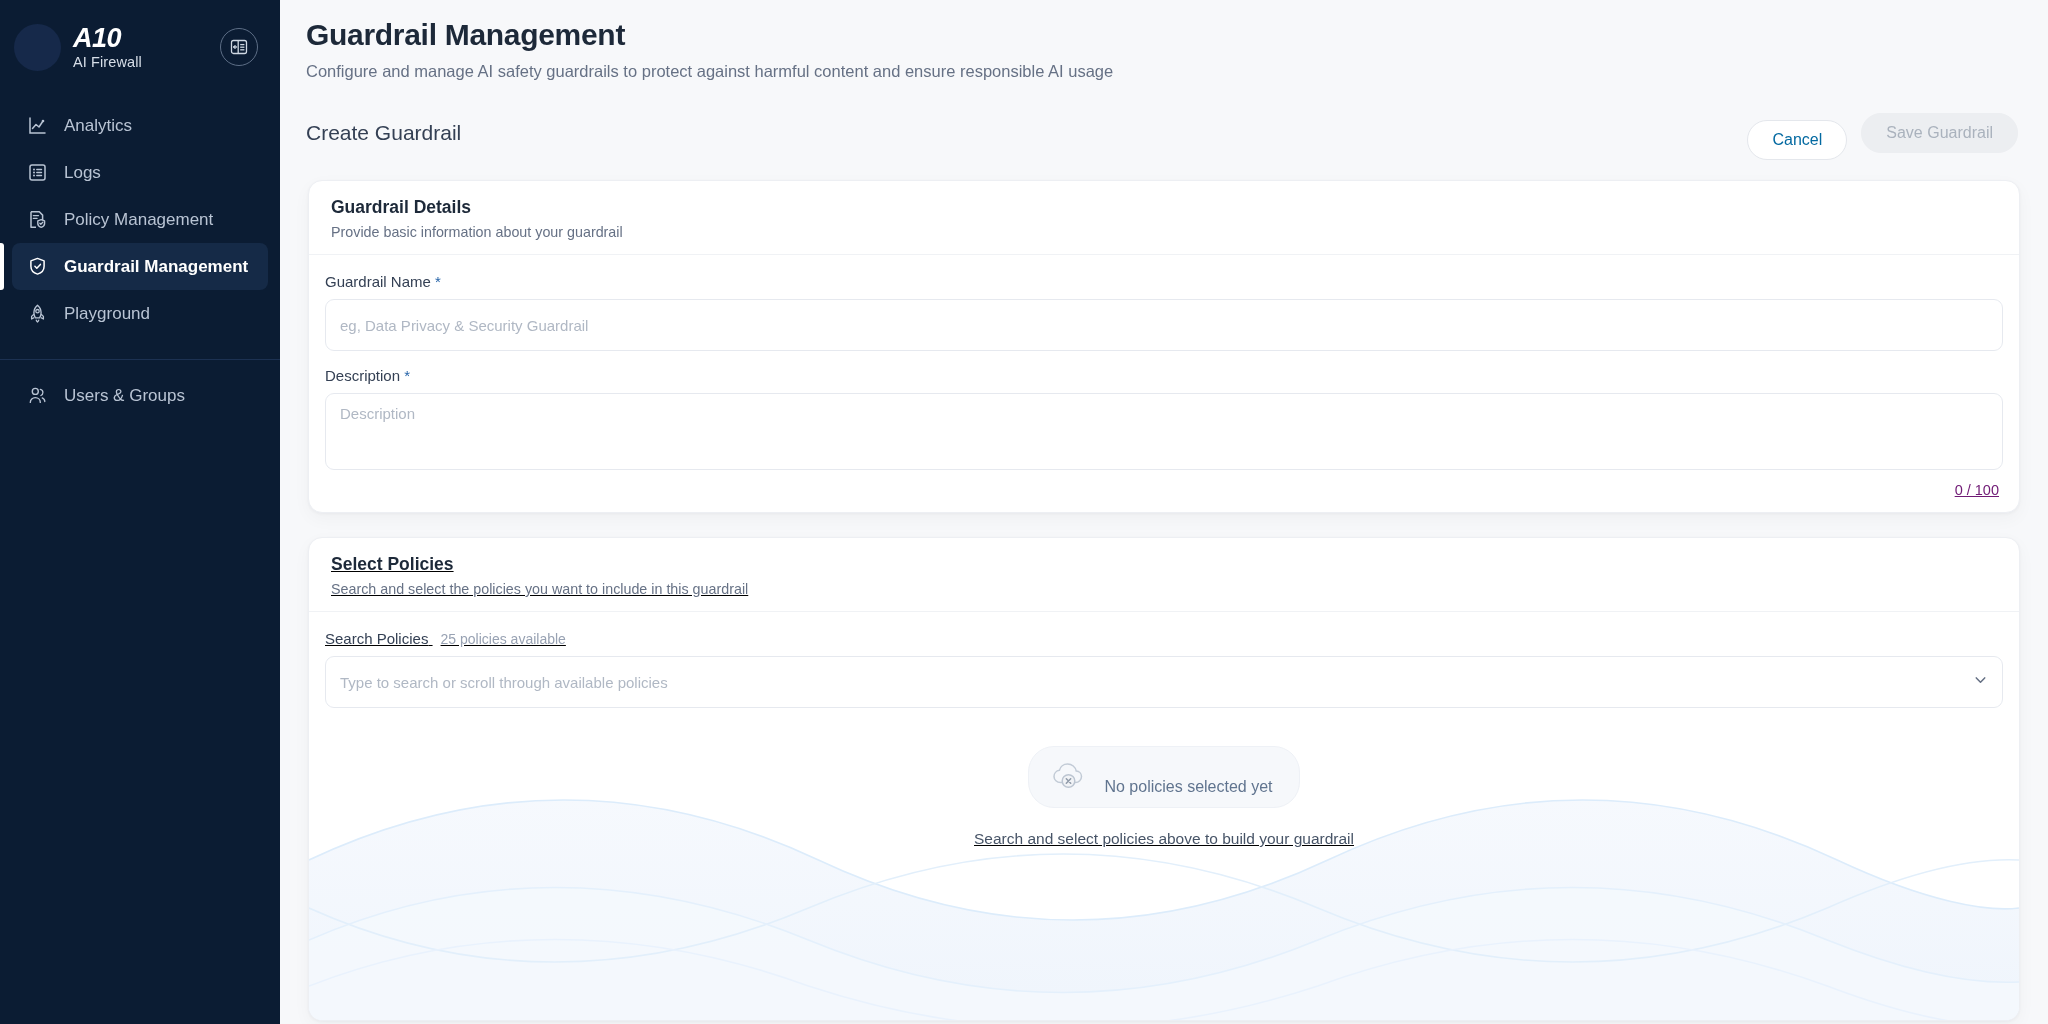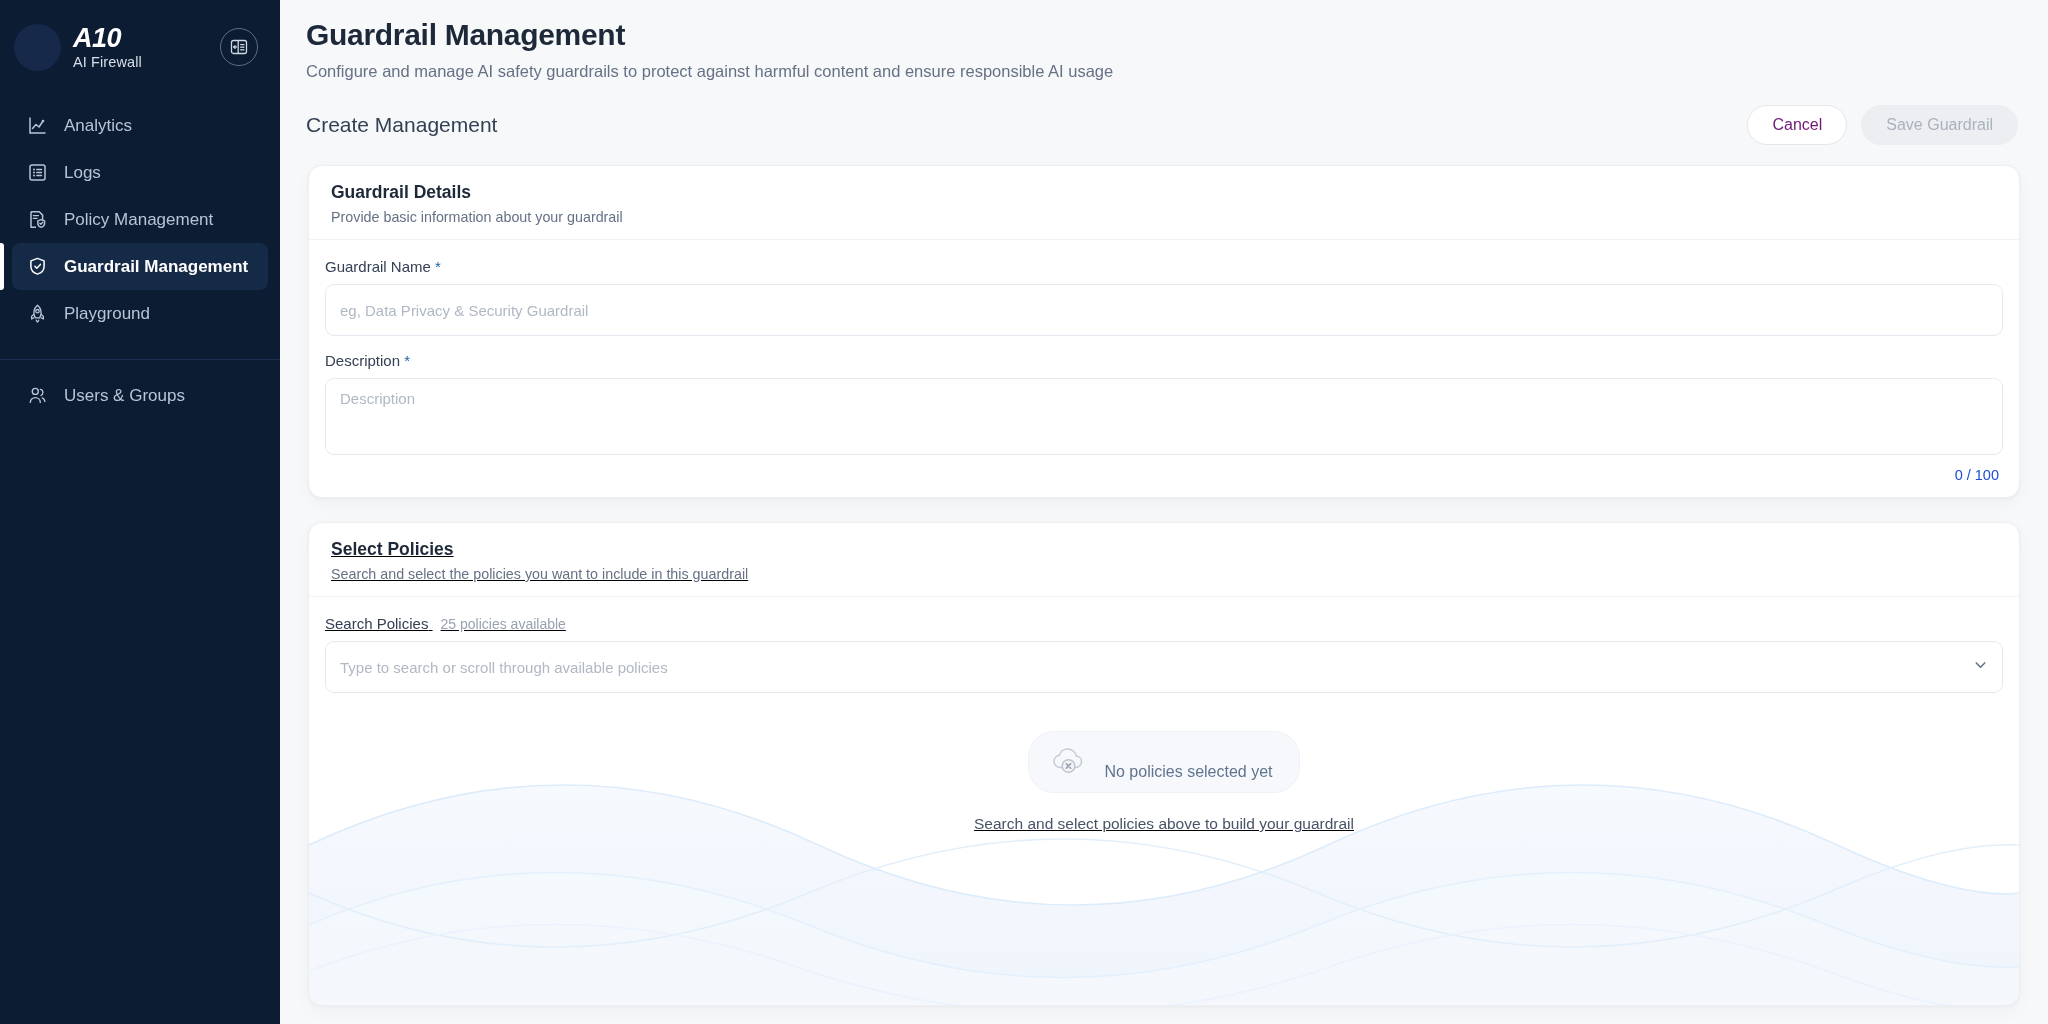--- a/index.html
+++ b/index.html
@@ -406,7 +406,7 @@
     </div>
 
     <div class="subbar">
-      <div class="subbar-title">Create Management</div>
+      <div class="subbar-title">Create Guardrail</div>
       <div class="btns">
         <div class="btn btn-cancel">Cancel</div>
         <div class="btn btn-save">Save Guardrail</div>

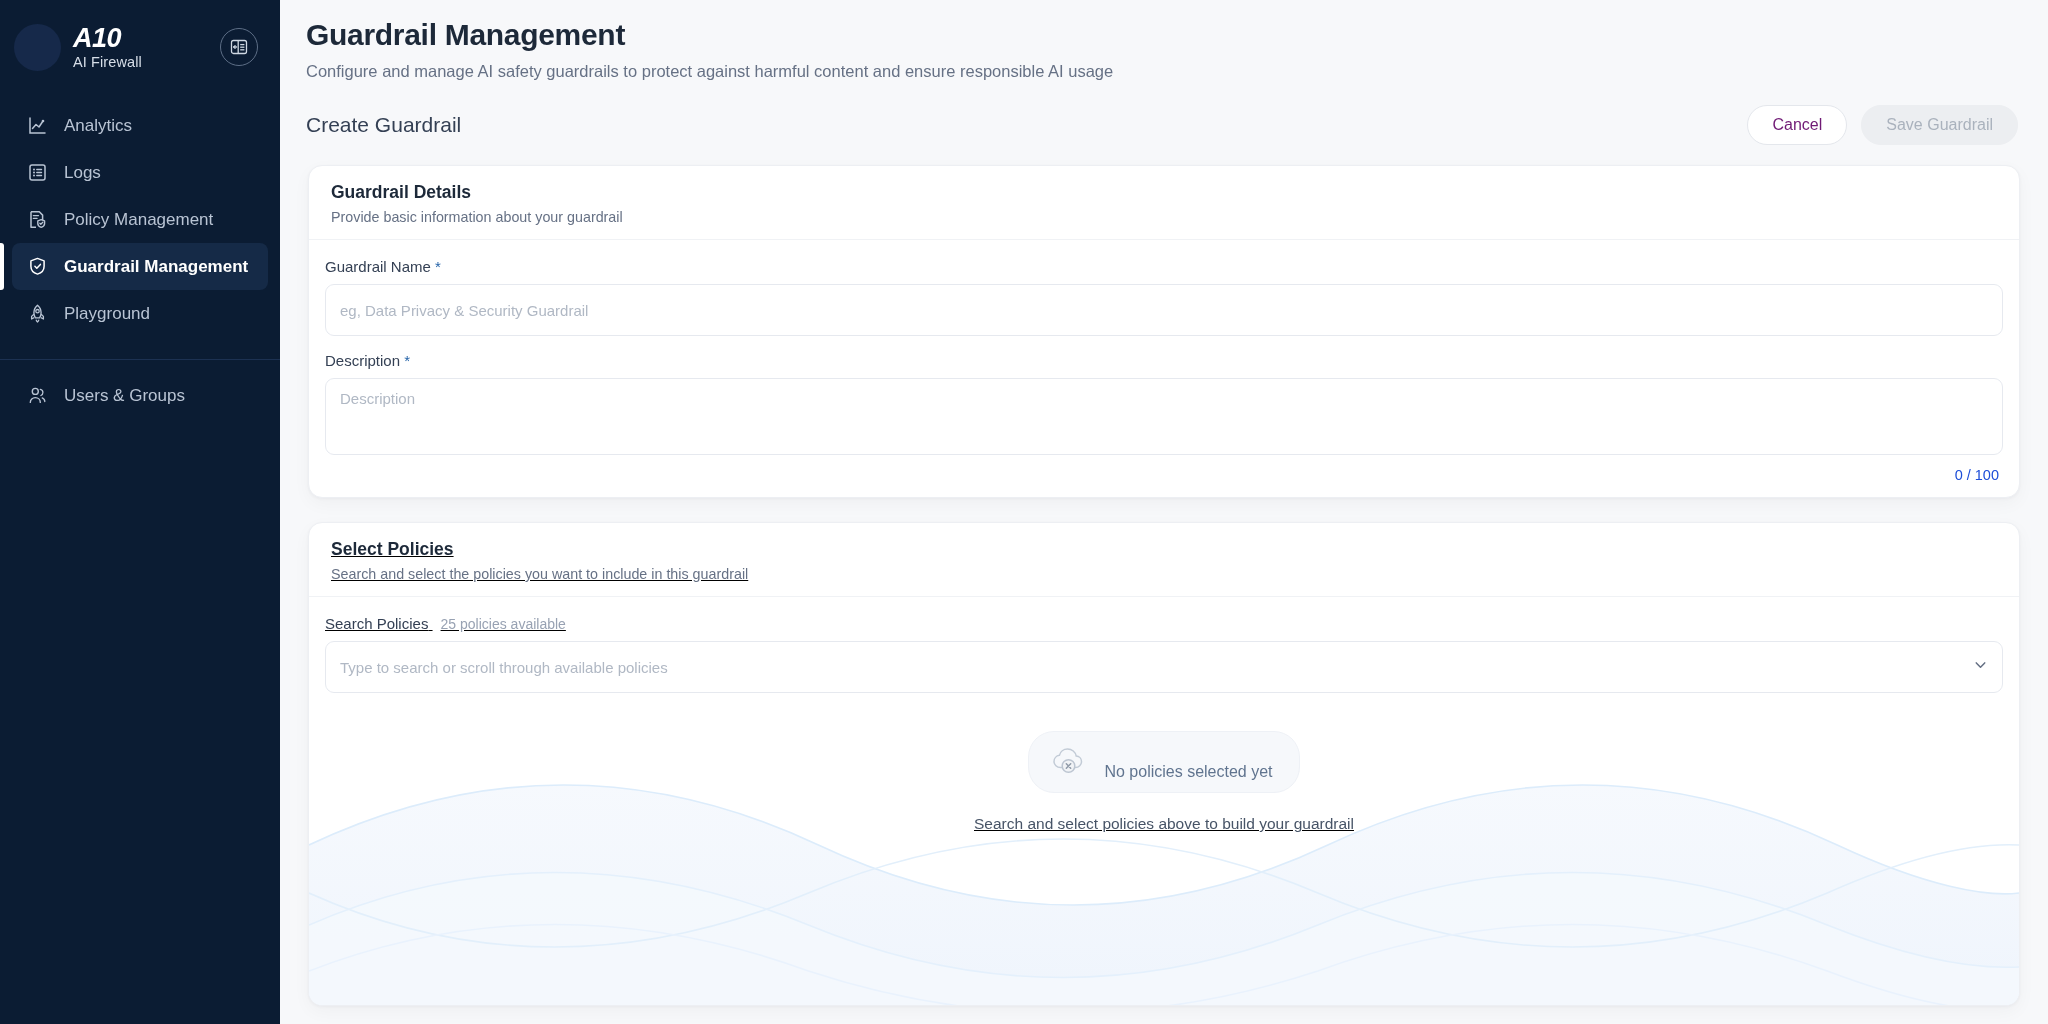--- a/index.html
+++ b/index.html
@@ -160,8 +160,9 @@
   }
   .btn-cancel {
     background: #ffffff;
-    color: #701a75;
+    color: #0369a1;
     border: 1px solid #e4e7ec;
+    margin-top: 15px;
   }
   .btn-save {
     background: #eceef1;

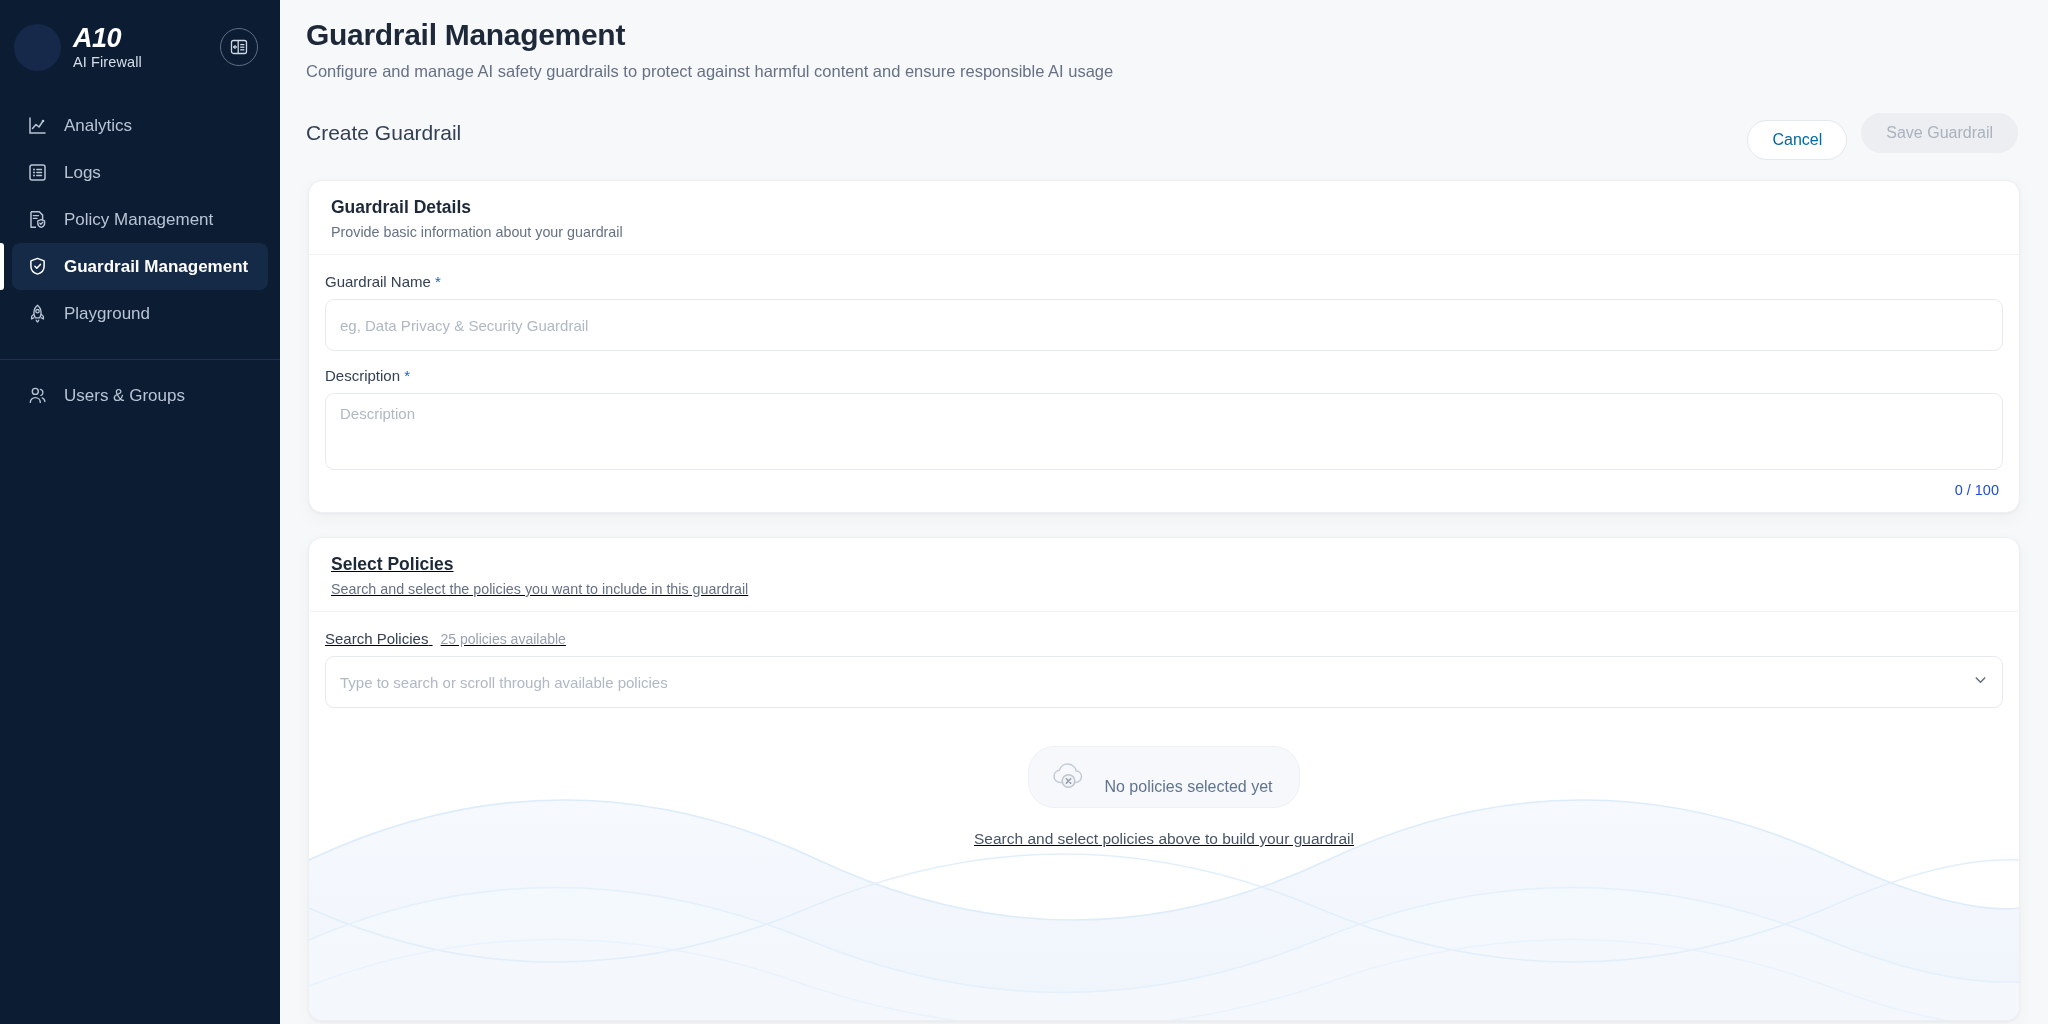--- a/index.html
+++ b/index.html
@@ -237,8 +237,9 @@
   .counter {
     text-align: right;
     font-size: 14.5px;
-    color: #1d4ed8;
+    color: #701a75;
     padding: 8px 4px 0 0;
+    text-decoration: underline;
   }
 
   .select-wrap { position: relative; }

